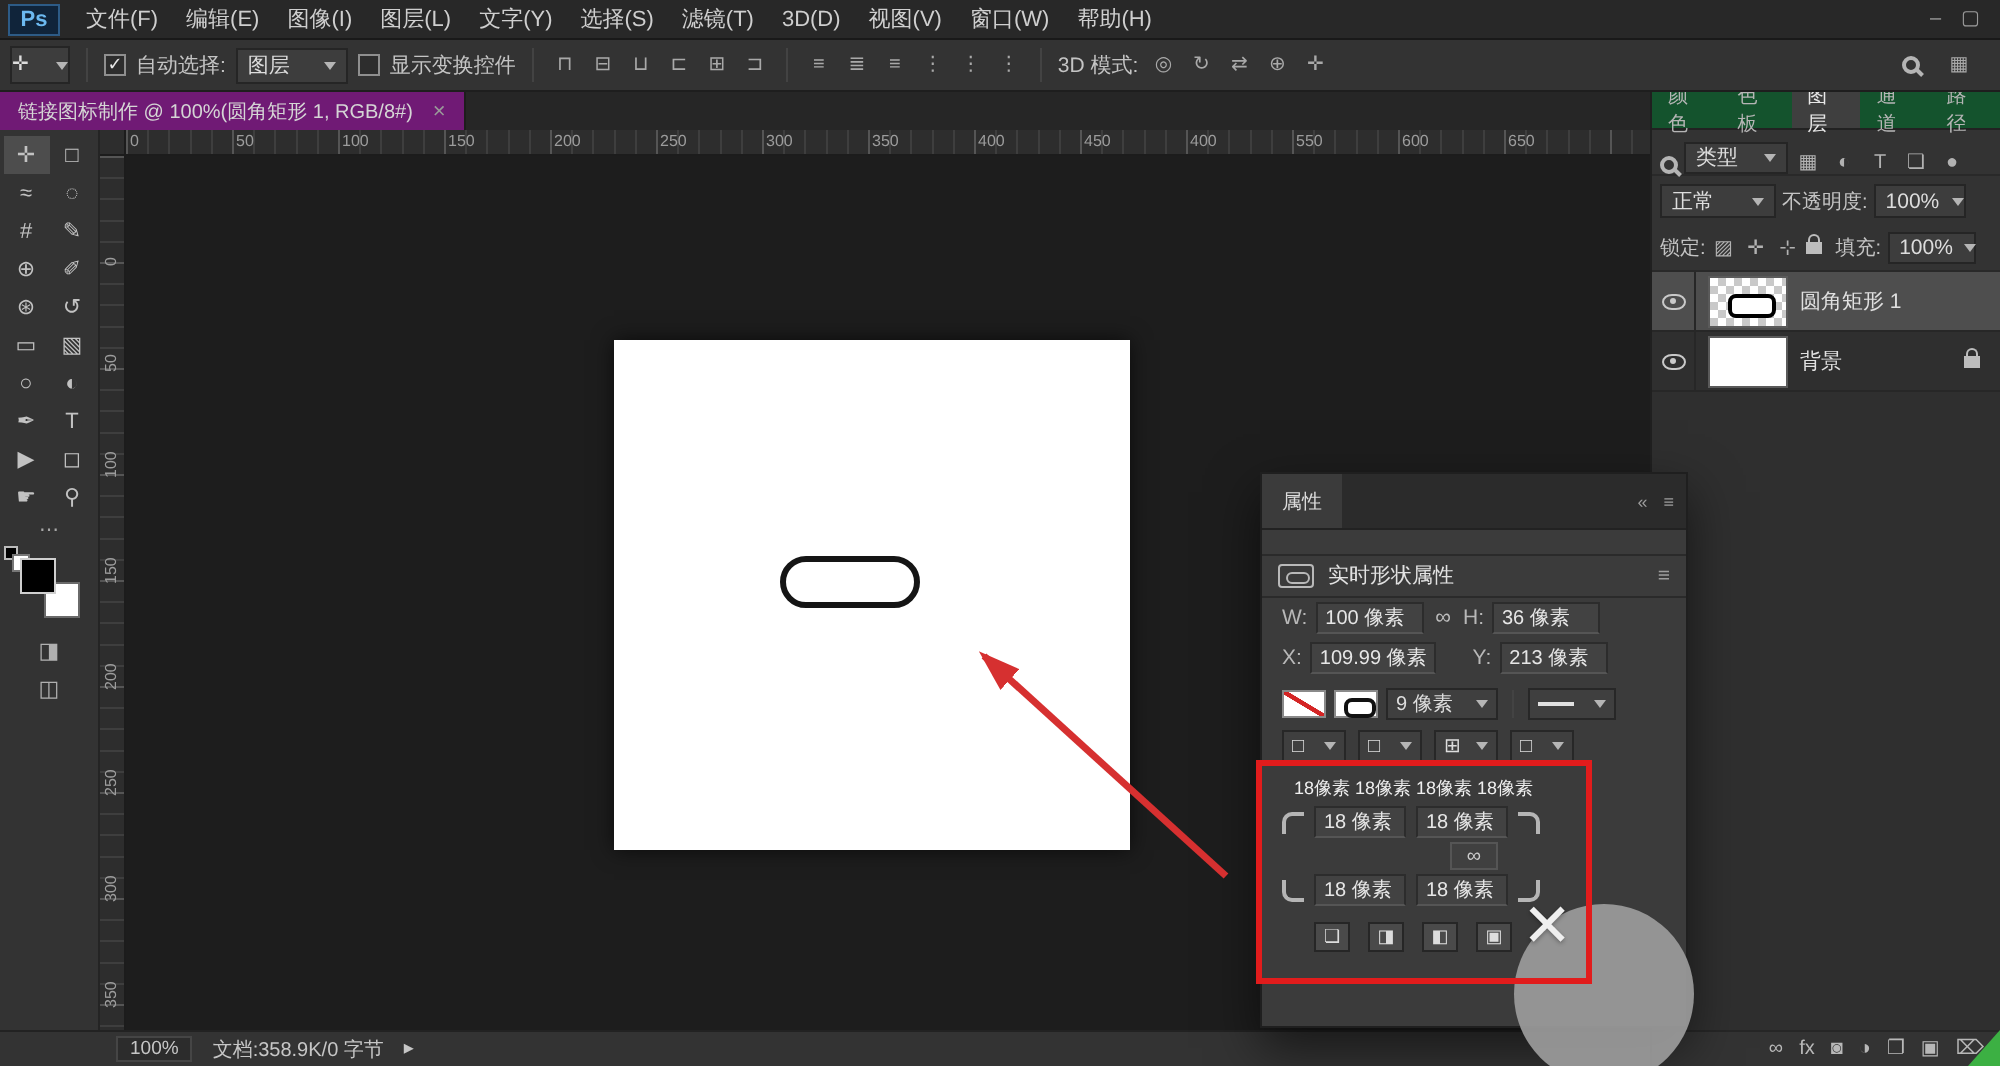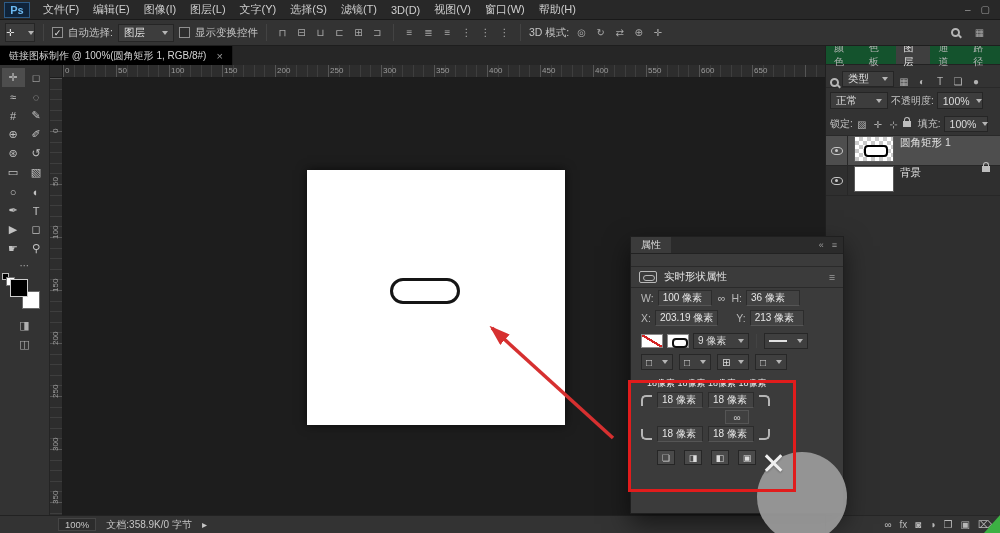--- a/index.html
+++ b/index.html
@@ -29,7 +29,7 @@
 
   
   .tabbar{position:absolute;left:0;top:46px;width:825px;height:19px;background:#262626;display:flex;align-items:stretch;z-index:5}
-  .doc-tab{background:#000000;border-right:1px solid #1d1d1d;display:flex;align-items:center;gap:10px;padding:0 9px;color:#d5d5d5;font-size:10px}
+  .doc-tab{background:#701a75;border-right:1px solid #1d1d1d;display:flex;align-items:center;gap:10px;padding:0 9px;color:#d5d5d5;font-size:10px}
   .doc-tab .close{color:#9a9a9a;font-size:11px}
 
   

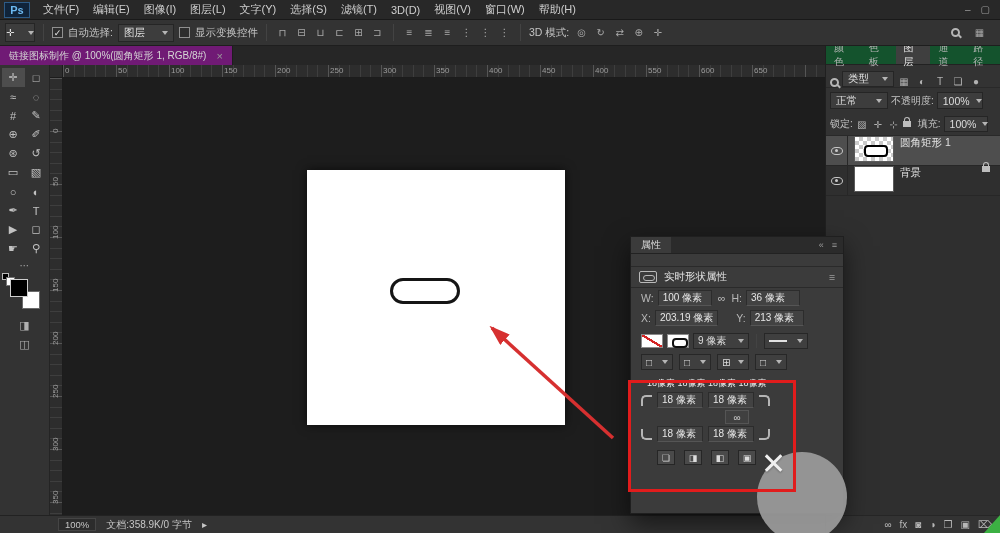--- a/index.html
+++ b/index.html
@@ -72,7 +72,7 @@
   .blend-row{height:25px;display:flex;align-items:center;gap:3px;padding:0 4px}
   .lock-row{height:23px;display:flex;align-items:center;gap:3px;padding:0 4px;border-bottom:1px solid #292929}
   .layers-list{flex:0 0 auto;background:#2f2f2f}
-  .layer-row{height:30px;display:flex;align-items:flex-start;border-bottom:1px solid #272727}
+  .layer-row{height:30px;display:flex;align-items:center;border-bottom:1px solid #272727}
   .layer-row.selected{background:#4e4e4e}
   .eye-box{width:22px;height:100%;display:flex;align-items:center;justify-content:center;border-right:1px solid #272727}
   .eye{width:12px;height:8px;border:1px solid #c9c9c9;border-radius:50% / 60%;position:relative;display:inline-block}

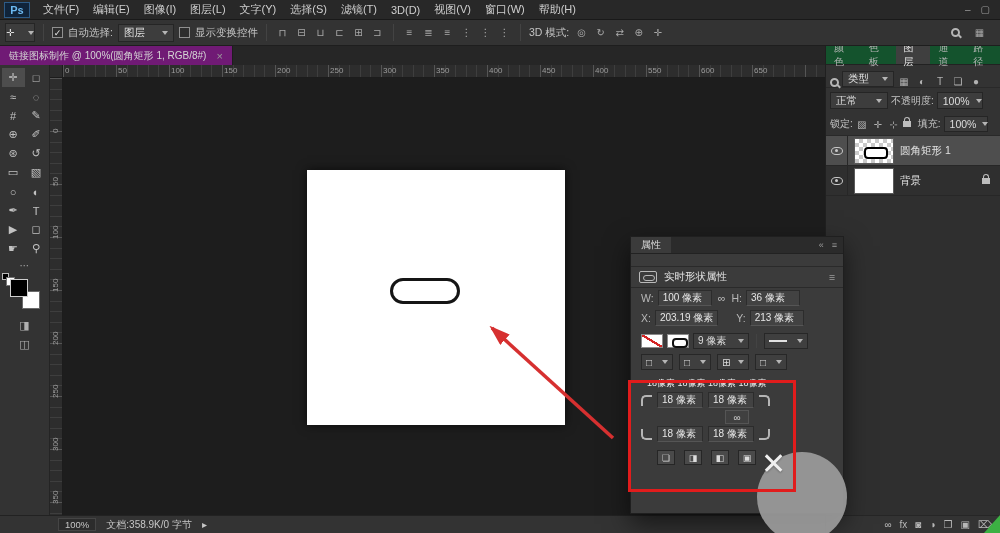--- a/index.html
+++ b/index.html
@@ -90,7 +90,7 @@
 
   
   .props{position:absolute;left:630px;top:236px;width:214px;height:278px;background:#3b3b3b;border:1px solid #1f1f1f;box-shadow:0 10px 24px rgba(0,0,0,.55);z-index:30;display:flex;flex-direction:column}
-  .props-titlebar{height:17px;background:#2b2b2b;display:flex;align-items:stretch;border-bottom:1px solid #222}
+  .props-titlebar{height:28px;background:#2b2b2b;display:flex;align-items:stretch;border-bottom:1px solid #222}
   .props-tab{background:#3b3b3b;padding:0 10px;display:flex;align-items:center;font-size:10px;color:#dcdcdc}
   .props-titlebar .tb-icons{margin-left:auto;display:flex;gap:8px;align-items:center;padding-right:6px;color:#9d9d9d;font-size:9px}
   .props-spacer{height:12px}

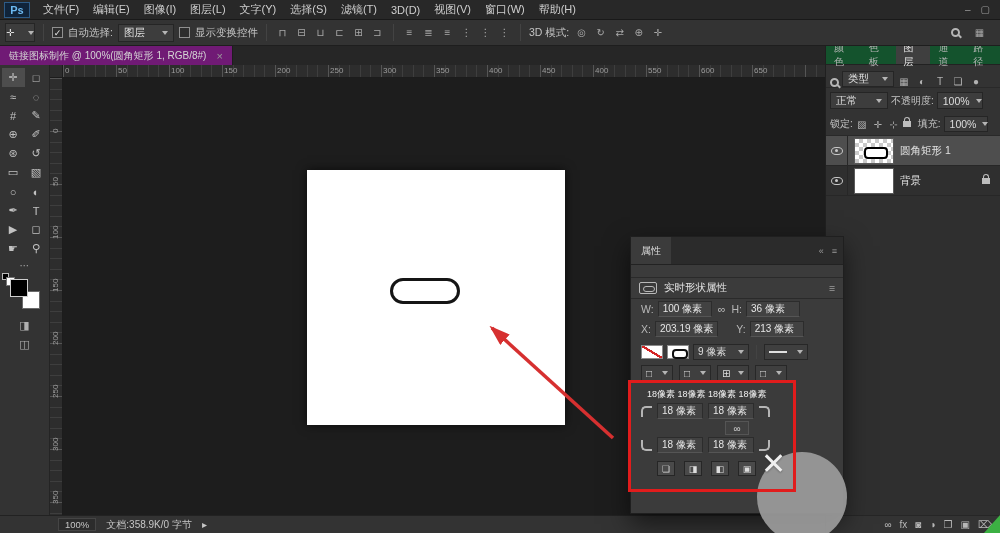--- a/index.html
+++ b/index.html
@@ -390,7 +390,7 @@
   </div>
   <div class="frow">
     <span class="lbl">X:</span>
-    <span class="val">203.19 像素</span>
+    <span class="val">109.99 像素</span>
     <span style="width:10px"></span>
     <span class="lbl">Y:</span>
     <span class="val">213 像素</span>

